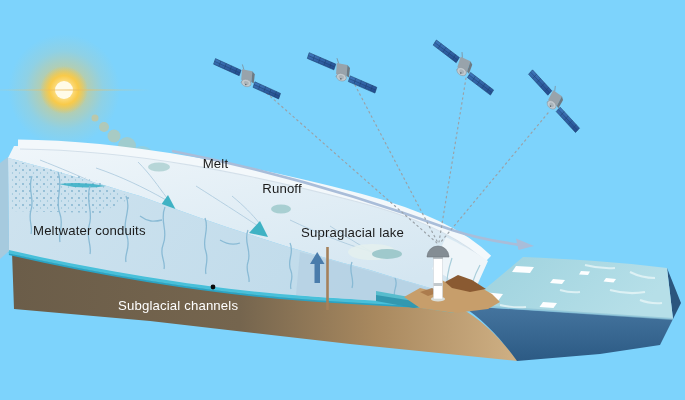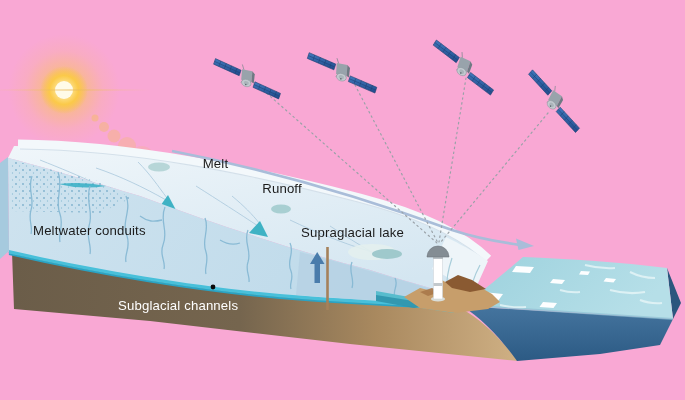--- a/index.html
+++ b/index.html
@@ -3,7 +3,7 @@
 <meta charset="utf-8">
 <style>
   html,body{margin:0;padding:0;background:#ffffff;}
-  .stage{position:relative;width:685px;height:400px;background:#f9a8d4;overflow:hidden;
+  .stage{position:relative;width:685px;height:400px;background:#7dd3fc;overflow:hidden;
          font-family:"Liberation Sans", sans-serif;text-align:center;}
   svg{display:block;}
   text.lbl{font-family:"Liberation Sans", sans-serif;font-size:13.2px;font-weight:500;

